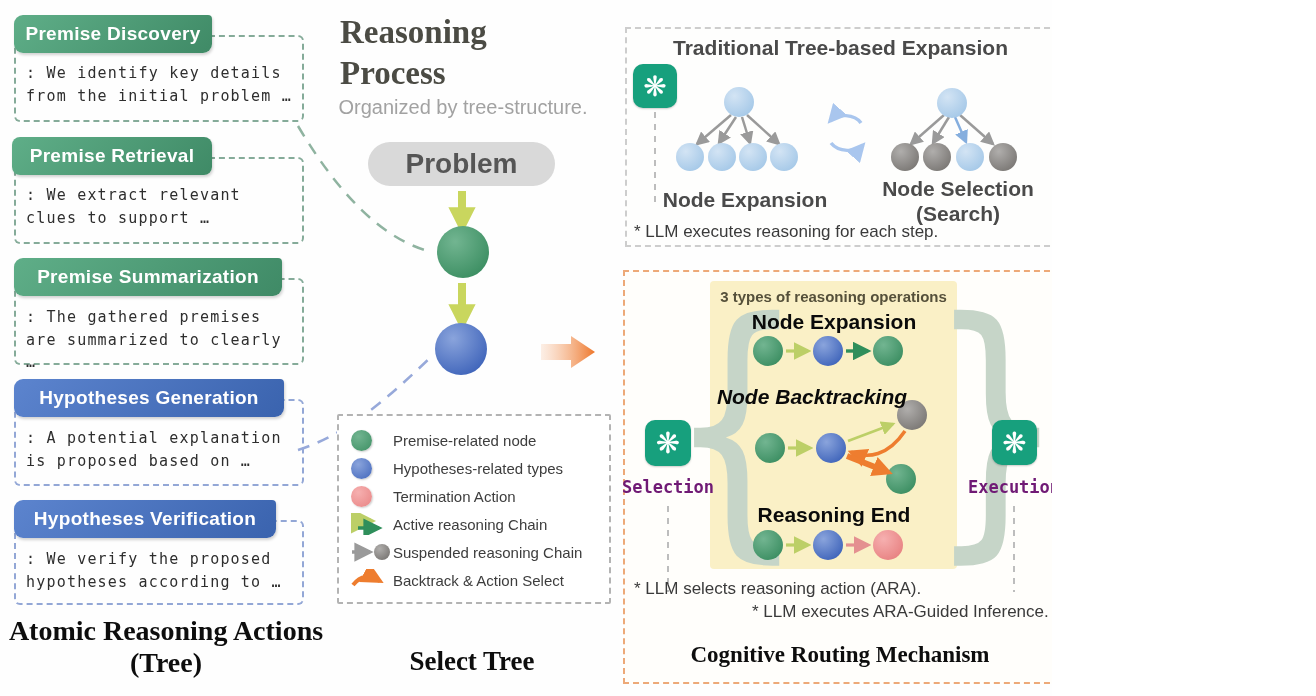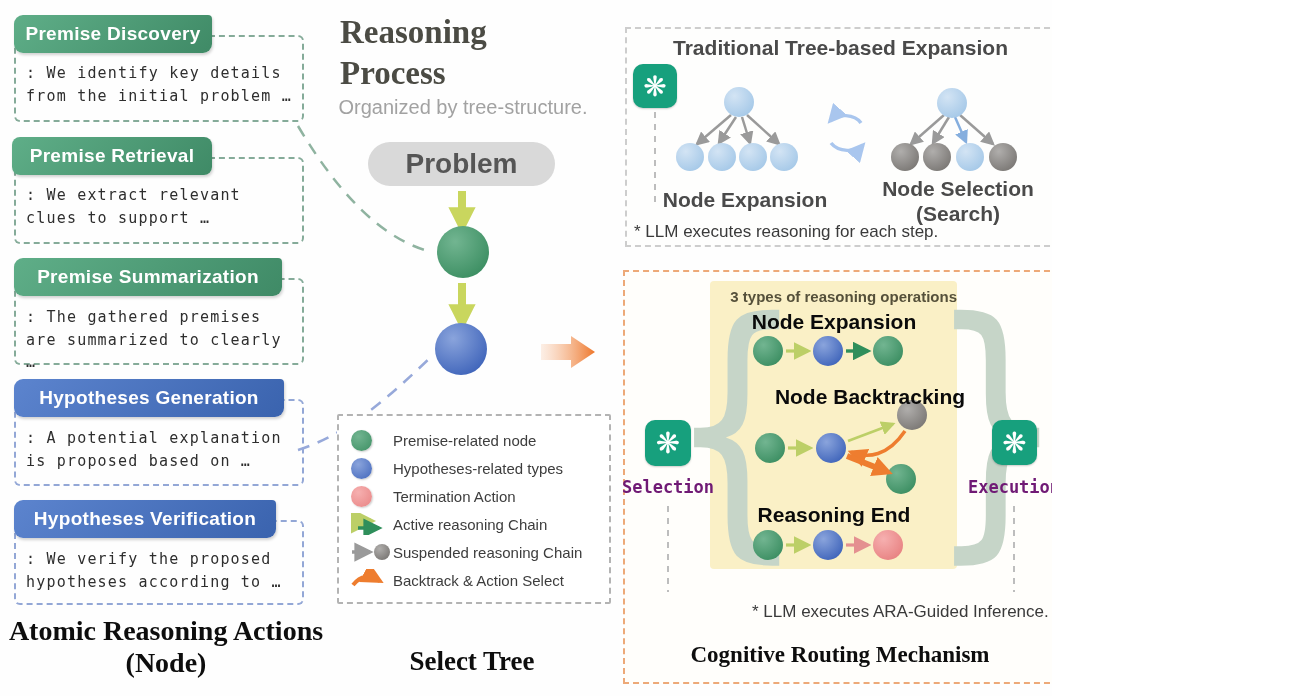--- a/index.html
+++ b/index.html
@@ -343,7 +343,7 @@
   </div>
   <div class="abs note lay3" style="left:634px;top:222px;">* LLM executes reasoning for each step.</div>
 
-  <div class="abs lay3" style="left:710px;top:288px;width:247px;text-align:right;font-weight:700;font-size:15px;color:#55503a;">3 types of reasoning operations</div>
+  <div class="abs lay3" style="left:710px;top:288px;width:247px;text-align:center;font-weight:700;font-size:15px;color:#55503a;">3 types of reasoning operations</div>
   <div class="abs op-label lay3" style="left:714px;top:310px;width:240px;">Node Expansion</div>
   <div class="abs op-label lay3" style="left:750px;top:385px;width:240px;">Node Backtracking</div>
   <div class="abs op-label lay3" style="left:714px;top:503px;width:240px;">Reasoning End</div>

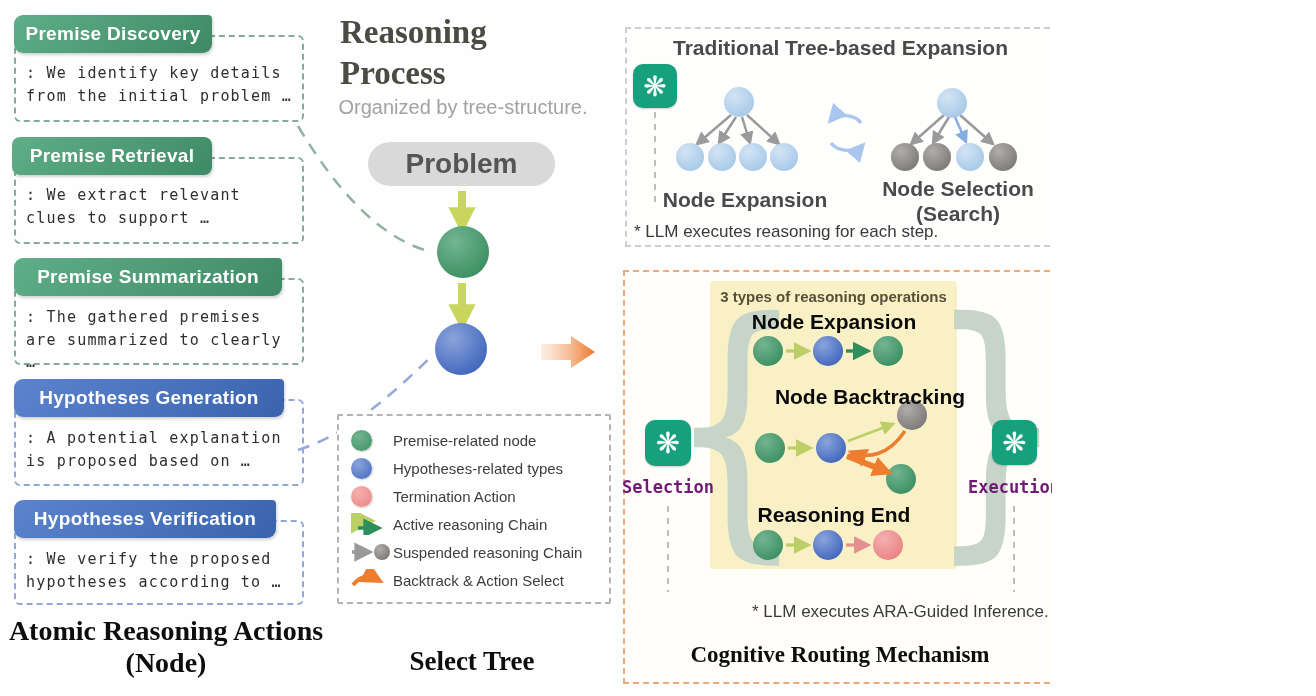--- a/index.html
+++ b/index.html
@@ -345,7 +345,7 @@
 
   <div class="abs lay3" style="left:710px;top:288px;width:247px;text-align:center;font-weight:700;font-size:15px;color:#55503a;">3 types of reasoning operations</div>
   <div class="abs op-label lay3" style="left:714px;top:310px;width:240px;">Node Expansion</div>
-  <div class="abs op-label lay3" style="left:750px;top:385px;width:240px;">Node Backtracking</div>
+  <div class="abs op-label lay3" style="left:692px;top:385px;width:240px;font-style:italic;">Node Backtracking</div>
   <div class="abs op-label lay3" style="left:714px;top:503px;width:240px;">Reasoning End</div>
   <div class="gpt lay3" style="left:645px;top:420px;width:46px;height:46px;font-size:29px;">❋</div>
   <div class="abs mono-lbl lay3" style="left:618px;top:477px;width:100px;">Selection</div>

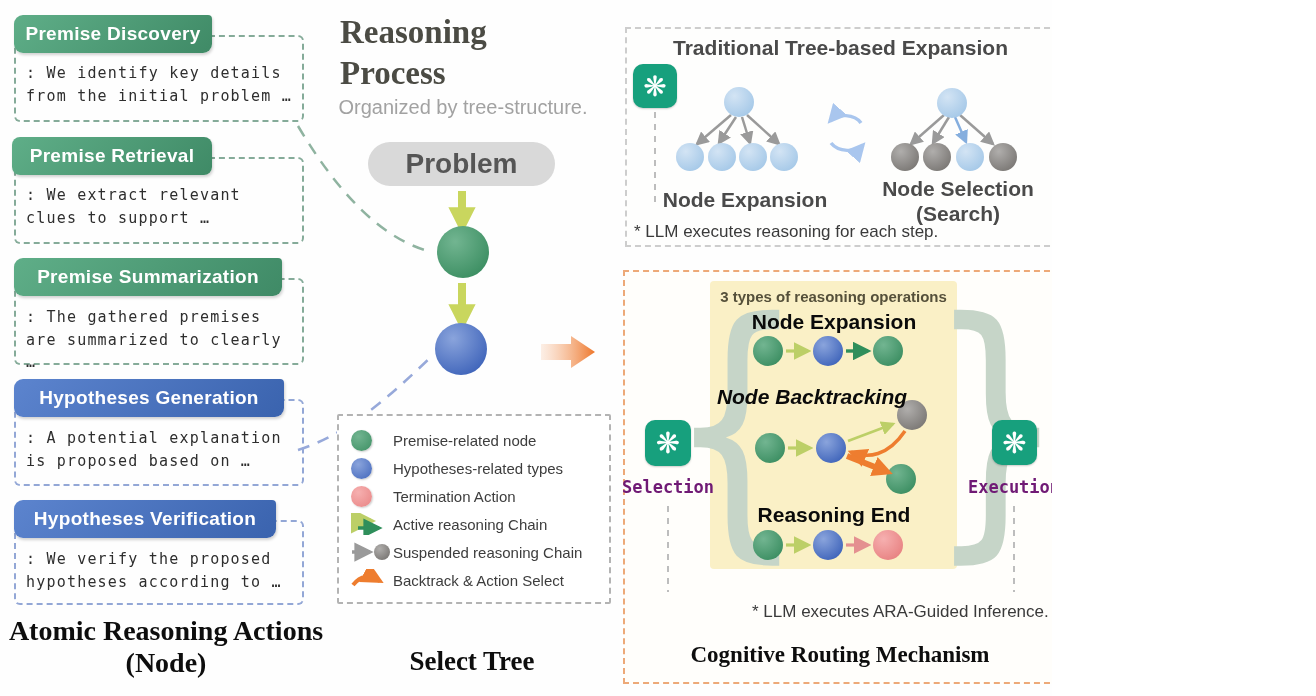--- a/index.html
+++ b/index.html
@@ -351,6 +351,7 @@
   <div class="abs mono-lbl lay3" style="left:618px;top:477px;width:100px;">Selection</div>
   <div class="gpt lay3" style="left:992px;top:420px;width:45px;height:45px;font-size:29px;">❋</div>
   <div class="abs mono-lbl lay3" style="left:964px;top:477px;width:100px;">Execution</div>
+  <div class="abs note lay3" style="left:634px;top:579px;">* LLM selects reasoning action (ARA).</div>
   <div class="abs note lay3" style="left:752px;top:602px;">* LLM executes ARA-Guided Inference.</div>
   <div class="abs caption lay3" style="left:640px;top:642px;width:400px;font-size:23px;">Cognitive Routing Mechanism</div>
 

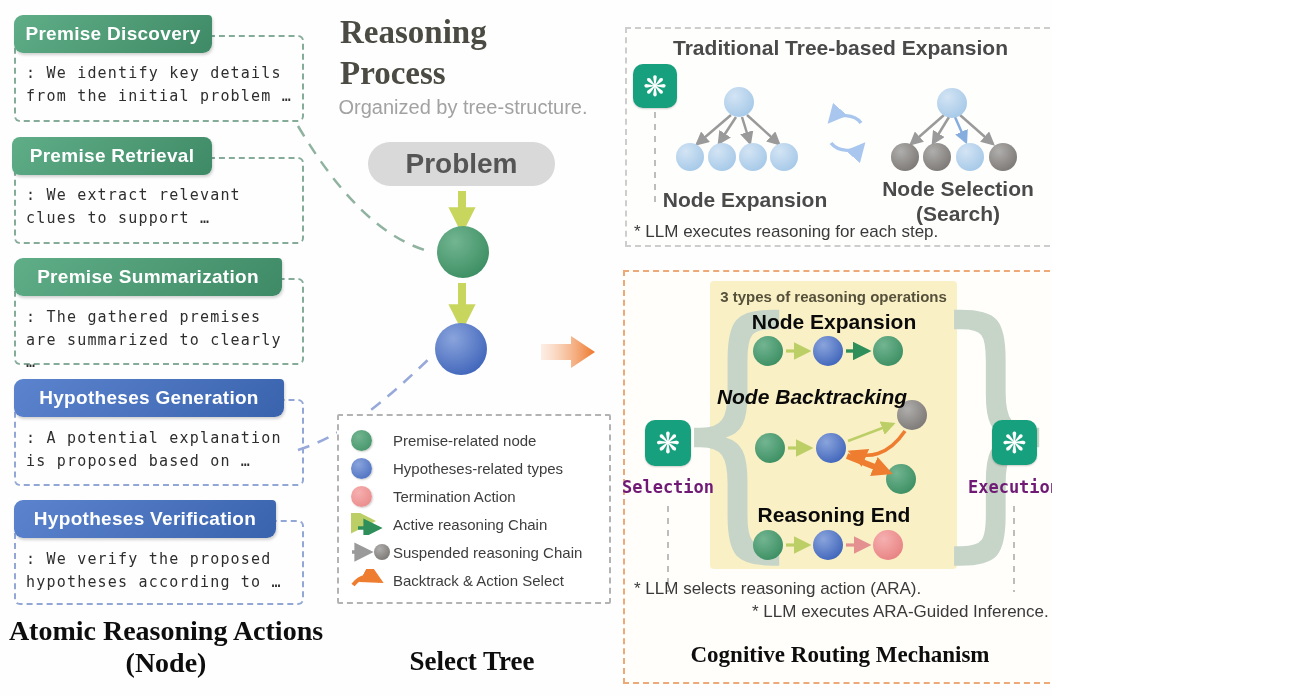--- a/index.html
+++ b/index.html
@@ -278,7 +278,7 @@
 
   <div class="abs caption lay3" style="left:0px;top:615px;width:332px;font-size:28px;">
     <div>Atomic Reasoning Actions</div>
-    <div>(Node)</div>
+    <div>(Tree)</div>
   </div>
 
   <div class="abs big-title lay3" style="left:340px;top:12px;width:245px;">Reasoning Process</div>

